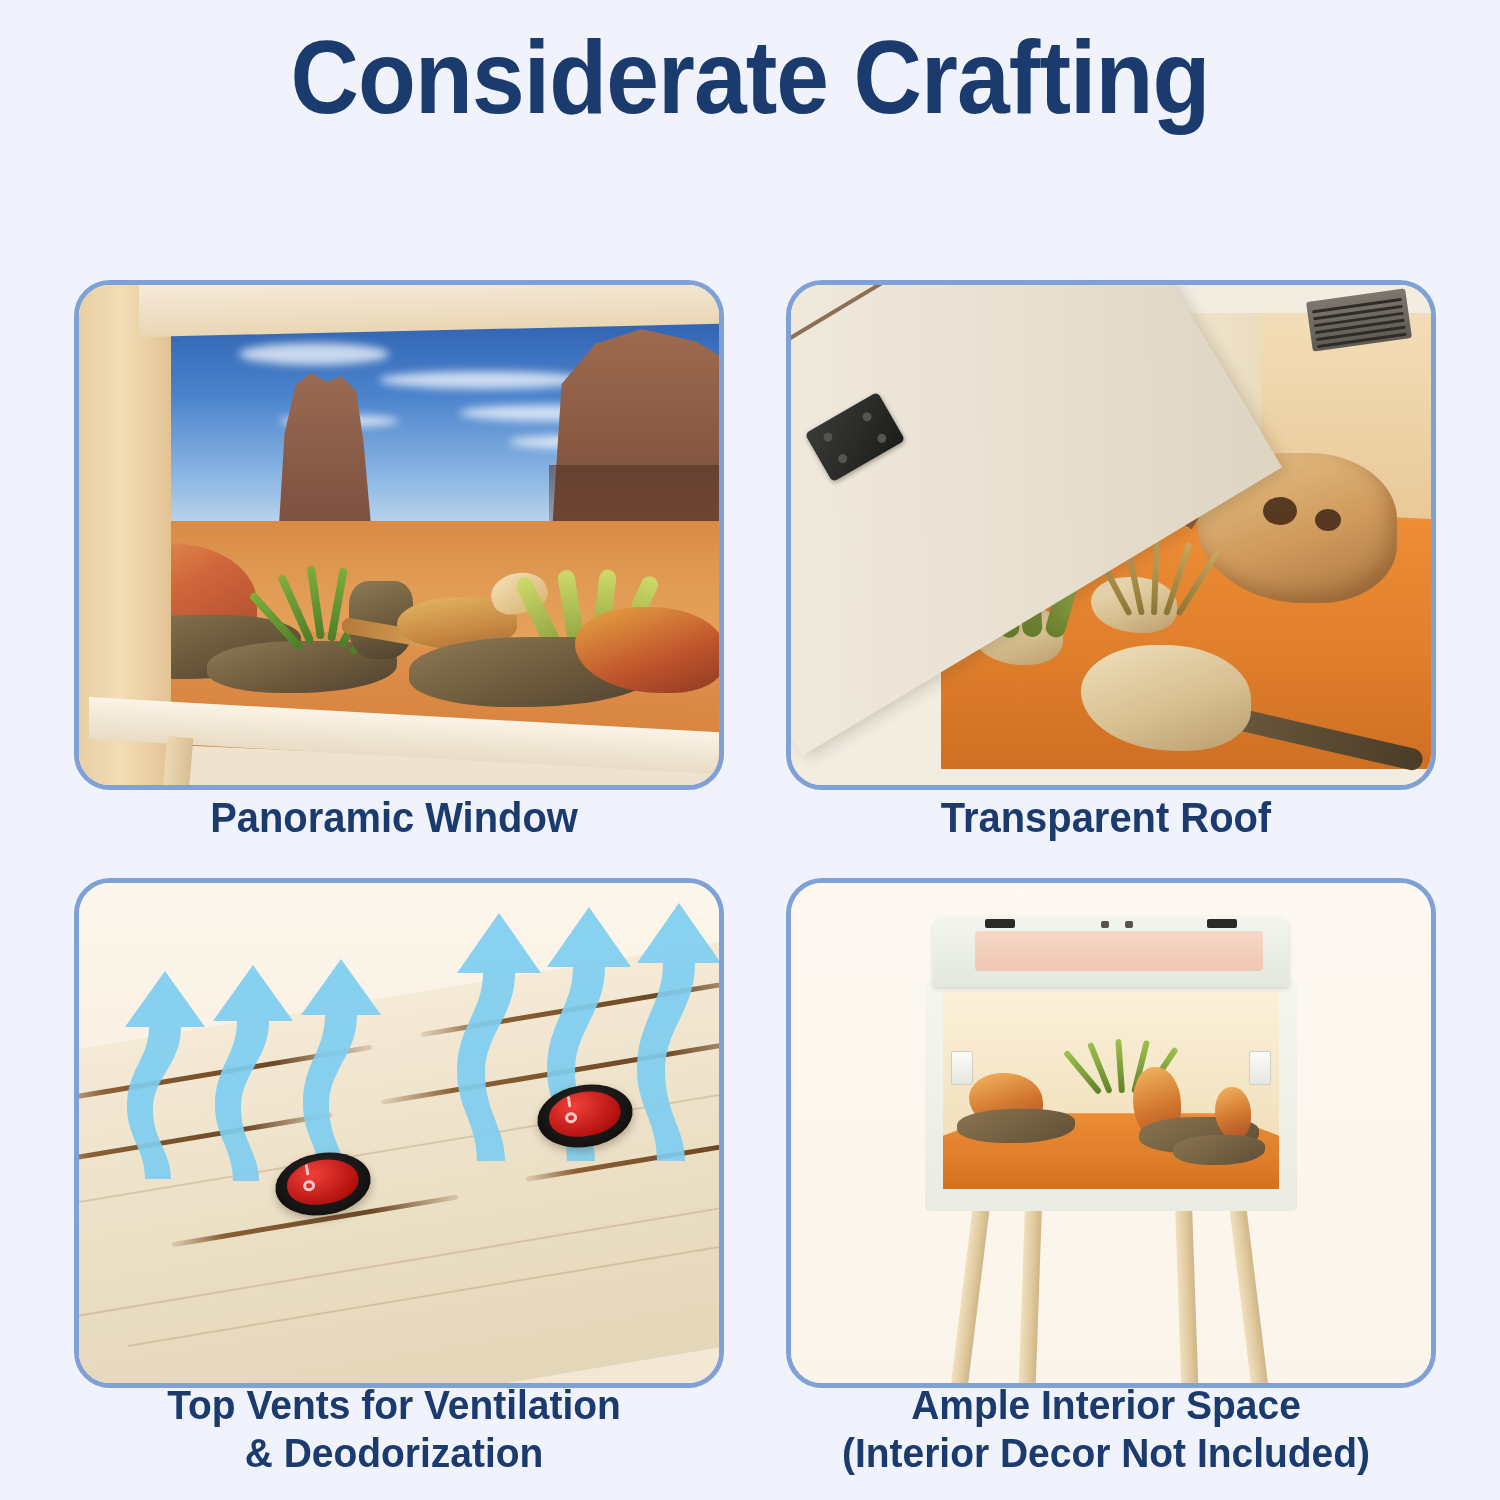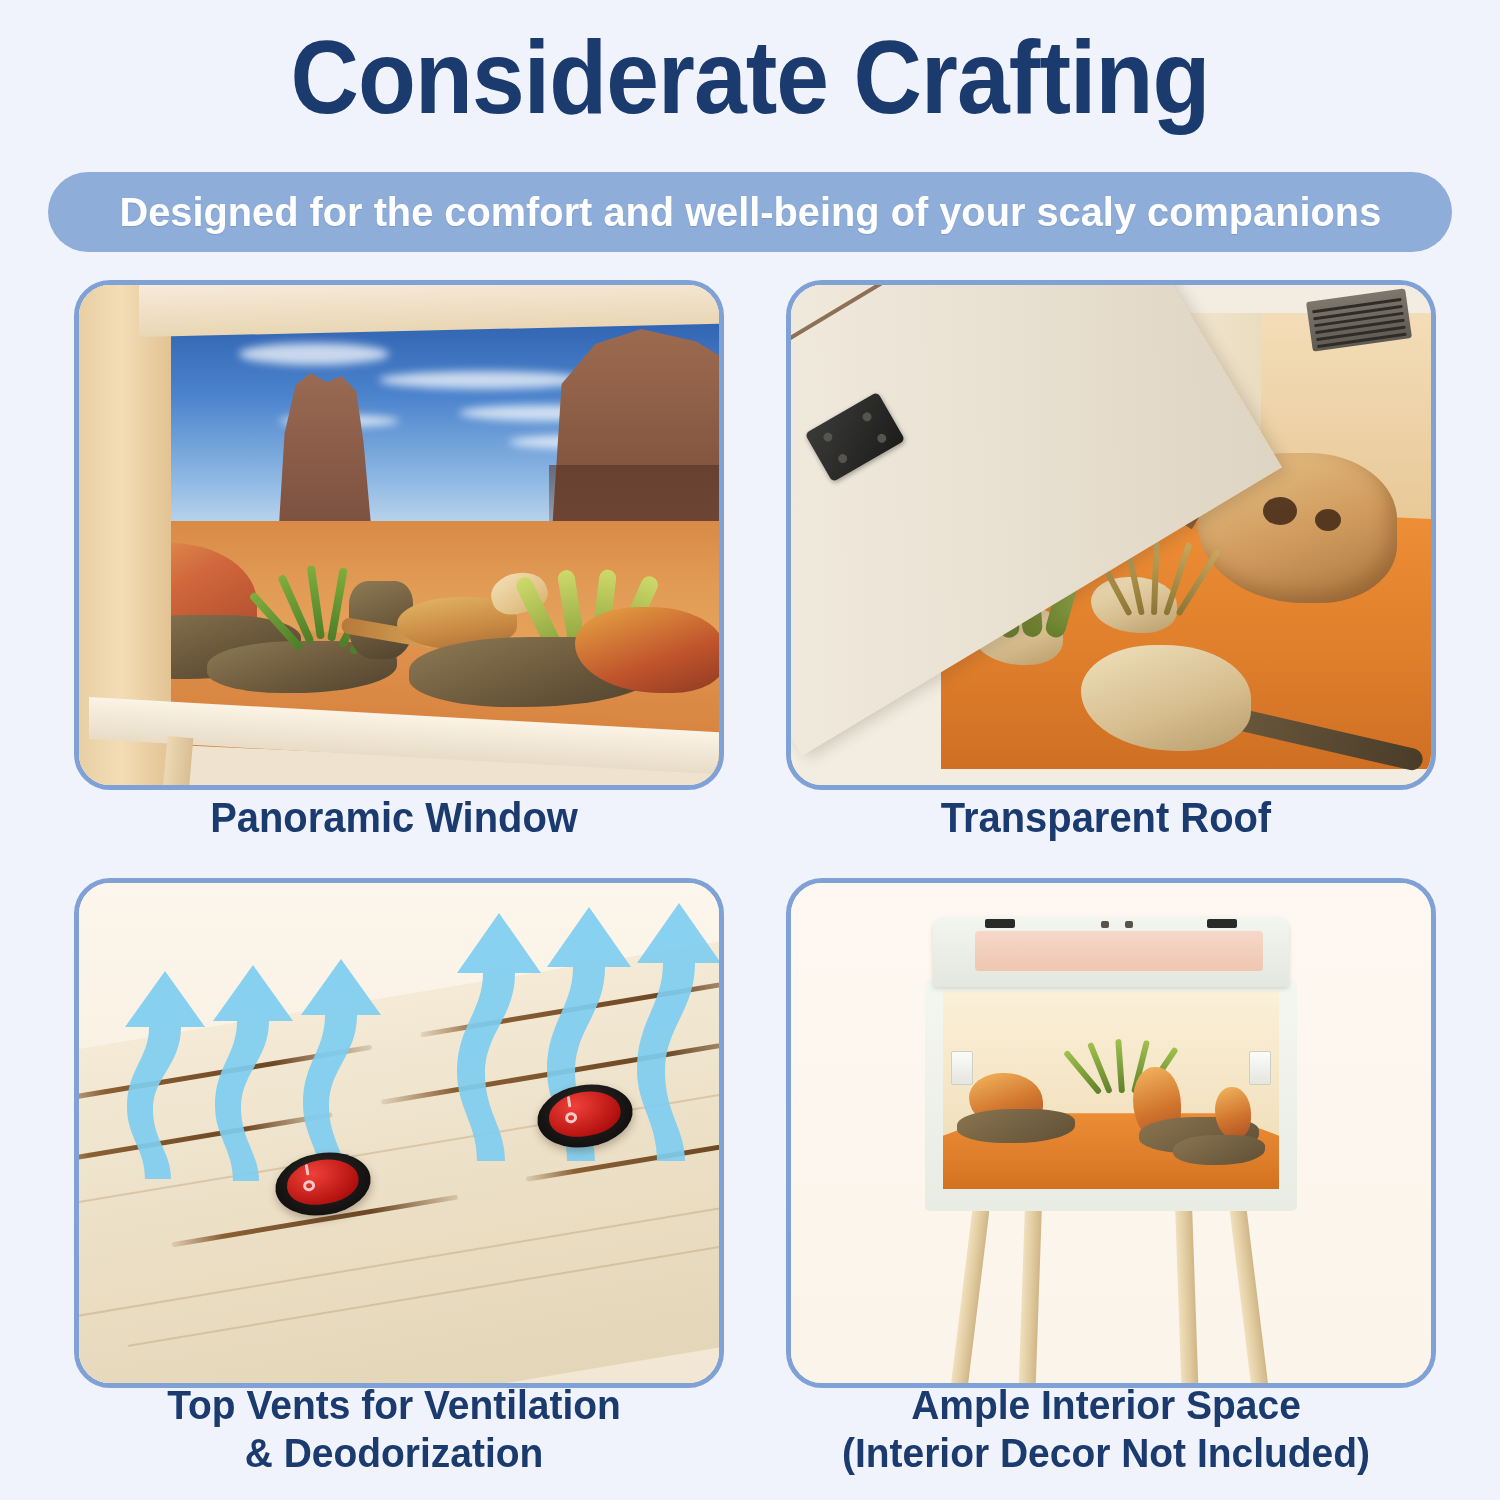--- a/index.html
+++ b/index.html
@@ -351,9 +351,6 @@
 
   <div class="title">Considerate Crafting</div>
 
-  <div class="subtitle-pill">
-    <span class="subtitle-text">Designed for the comfort and well-being of your scaly companions</span>
-  </div>
 
   <div class="panel p1">
     <div class="scene1">

